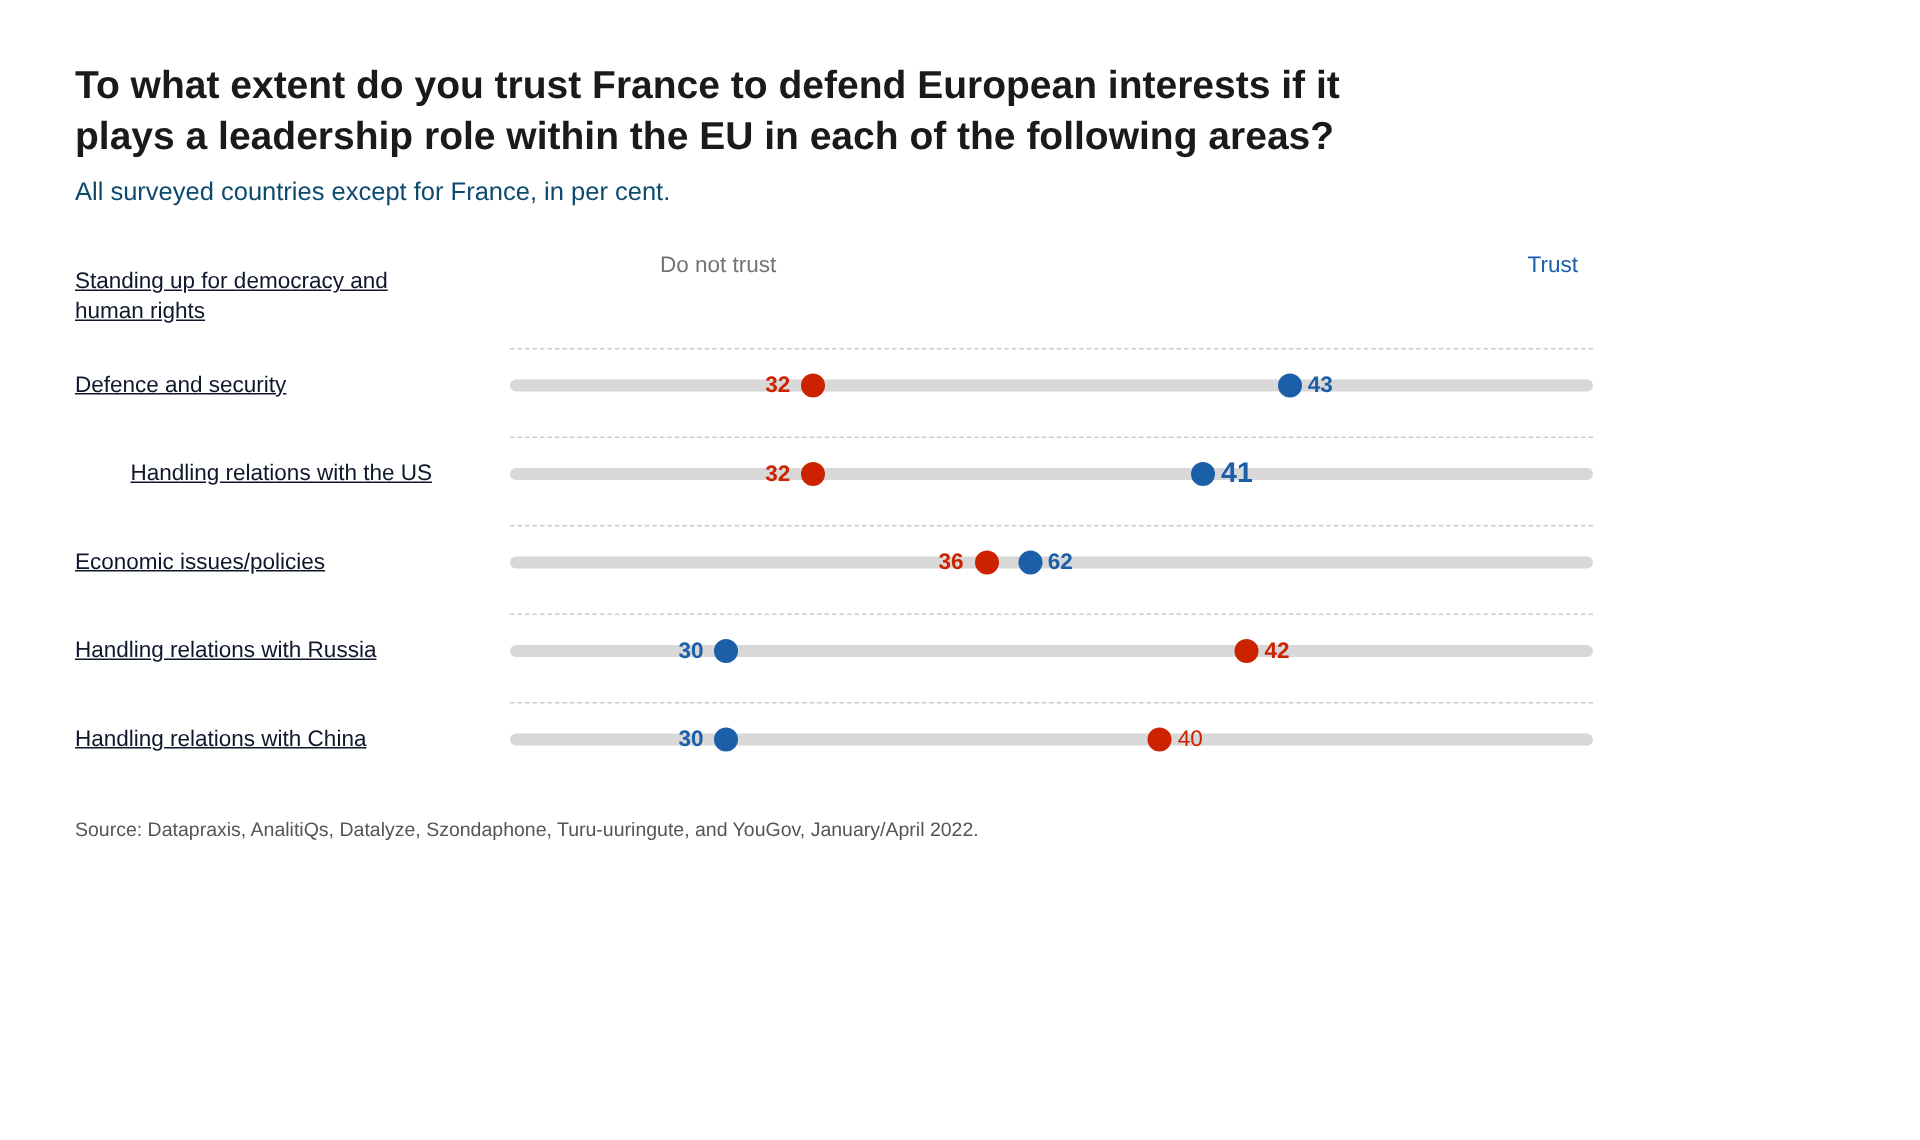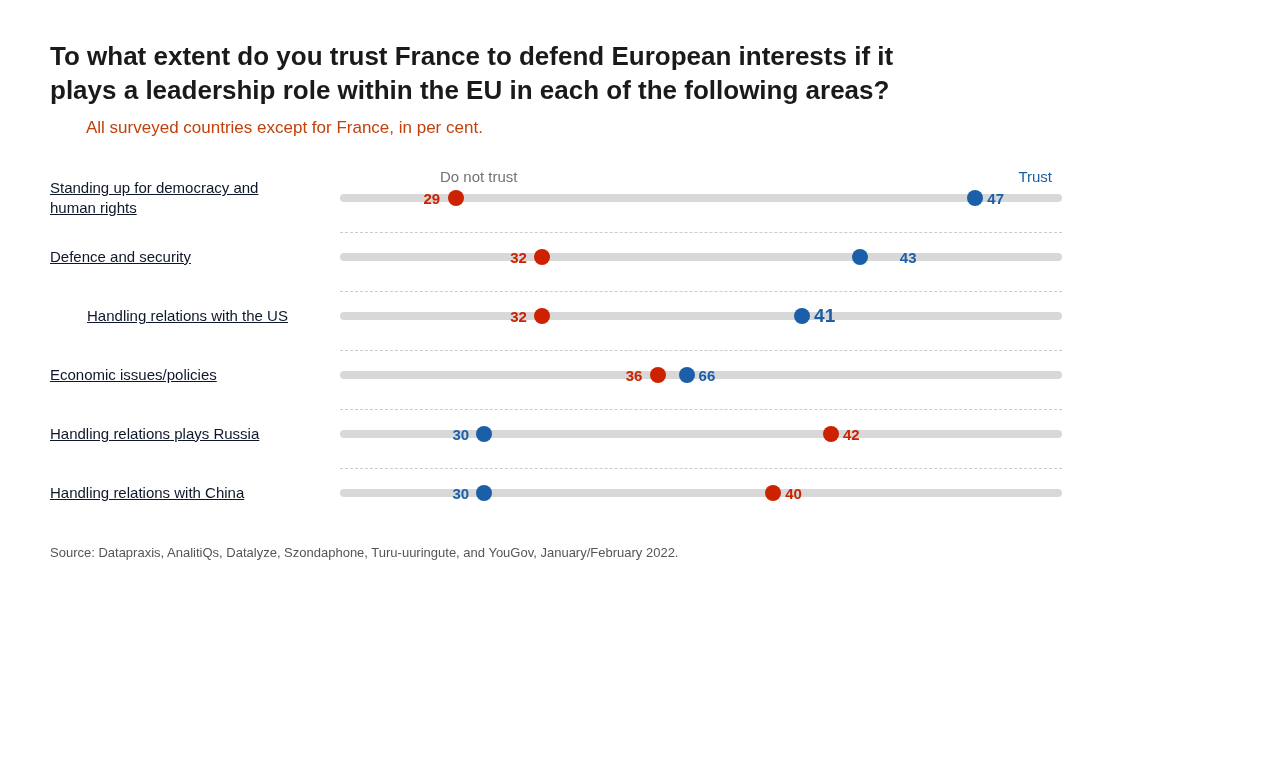--- a/index.html
+++ b/index.html
@@ -26,10 +26,9 @@
     }
     .subtitle {
       font-size: 17px;
-      color: #c2410c;
+      color: #0c4a6e;
       margin-bottom: 30px;
       font-weight: 400;
-      margin-left: 36px;
     }
     .chart-area {
       position: relative;

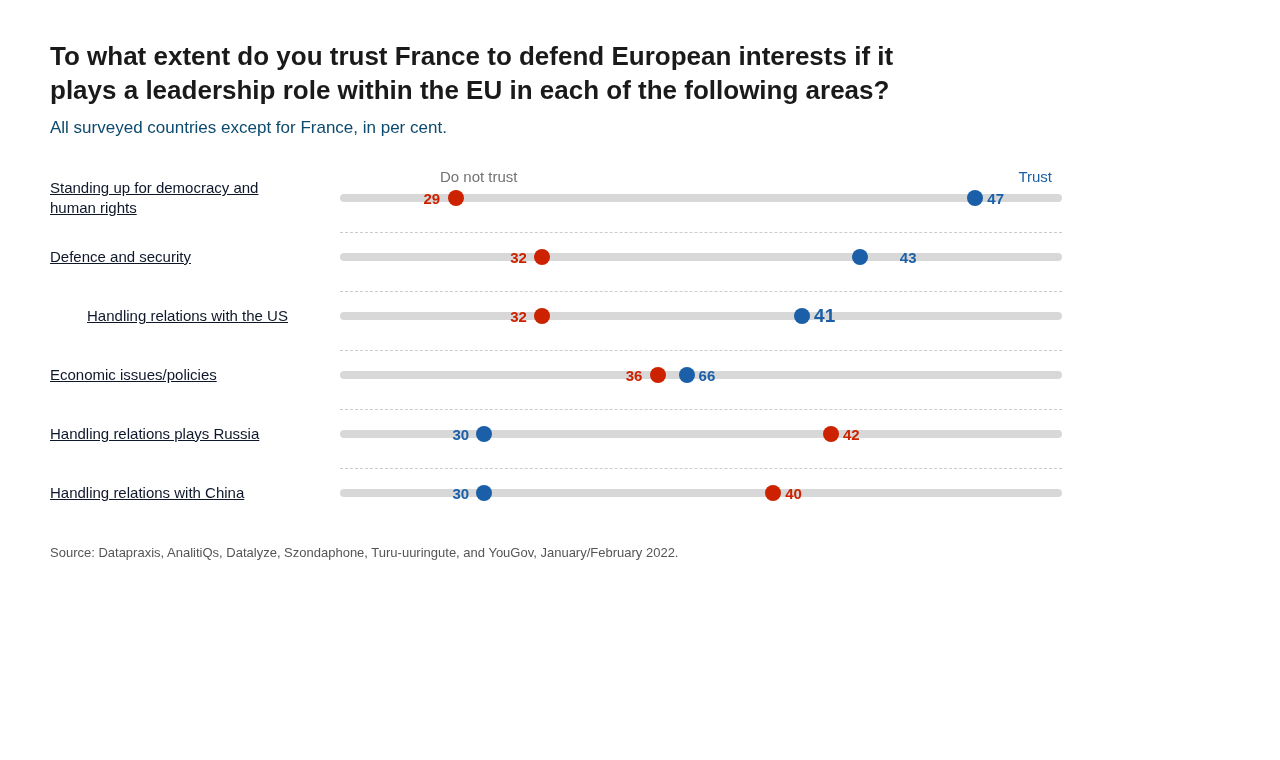--- a/index.html
+++ b/index.html
@@ -126,13 +126,6 @@
         <div class="row">
           <div class="row-label" style="white-space: pre-line;">Standing up for democracy and
 human rights</div>
-          <div style="flex: 1 1 0%; position: relative; height: 40px;">
-            <div class="bar-track"></div>
-            <div class="dot-label dot-label-red" style="position: absolute; left: calc(16% - 32px); top: 50%; transform: translateY(-50%); font-size: 15px; font-weight: 700;">29</div>
-            <div class="dot dot-red" style="left: 16%;"></div>
-            <div class="dot dot-blue" style="left: 88%;"></div>
-            <div class="dot-label dot-label-blue" style="position: absolute; left: calc(88% + 12px); top: 50%; transform: translateY(-50%); font-size: 15px; font-weight: 700;">47</div>
-          </div>
         </div>
         <div style="border-top: 1px dashed rgb(204, 204, 204); margin-left: 290px; margin-bottom: 2px;"></div>
         <div class="row">

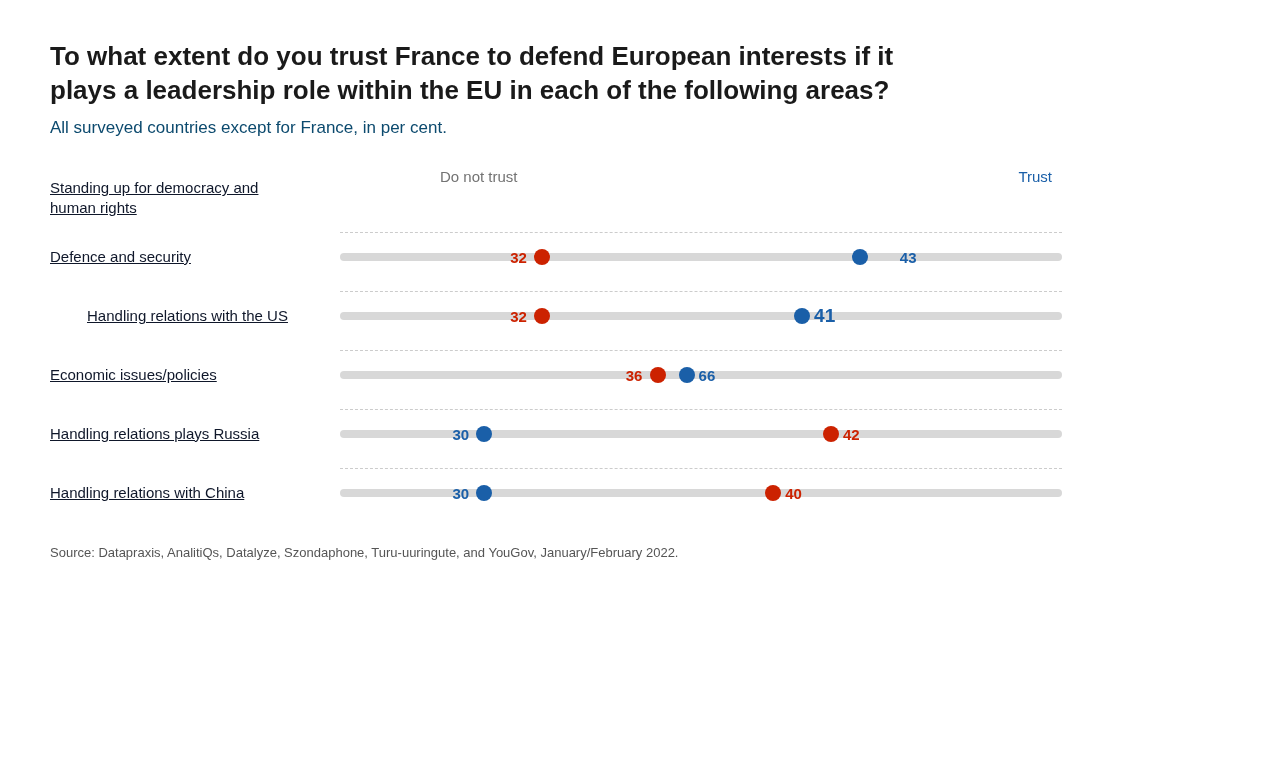--- a/index.html
+++ b/index.html
@@ -135,7 +135,7 @@
             <div class="dot-label dot-label-red" style="position: absolute; left: calc(28% - 32px); top: 50%; transform: translateY(-50%); font-size: 15px; font-weight: 700;">32</div>
             <div class="dot dot-red" style="left: 28%;"></div>
             <div class="dot dot-blue" style="left: 72%;"></div>
-            <div class="dot-label dot-label-blue" style="position: absolute; left: calc(72% + 12px); top: 50%; transform: translateY(-50%); font-size: 15px; font-weight: 700; margin-left: 28px;">43</div>
+            <div class="dot-label dot-label-blue" style="position: absolute; left: calc(72% + 12px); top: 50%; transform: translateY(-50%); font-size: 15px; font-weight: 700;">43</div>
           </div>
         </div>
         <div style="border-top: 1px dashed rgb(204, 204, 204); margin-left: 290px; margin-bottom: 2px;"></div>

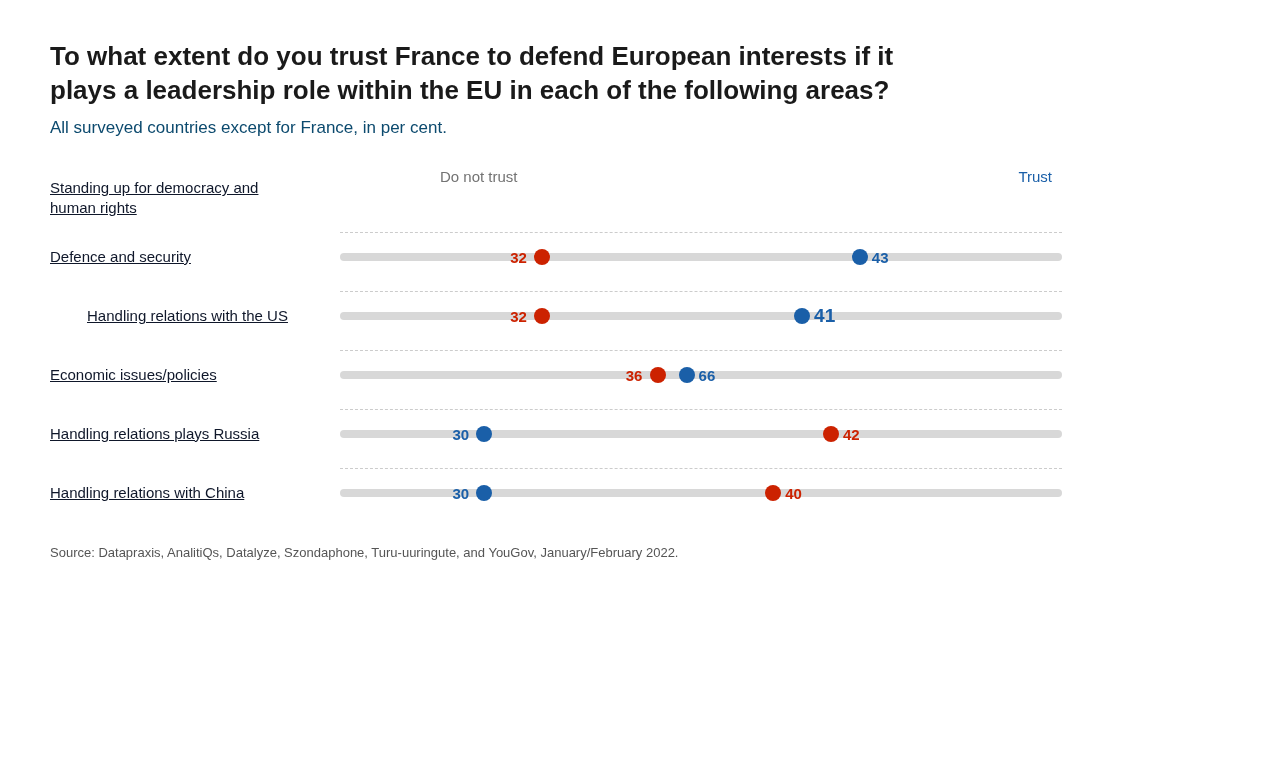--- a/index.html
+++ b/index.html
@@ -157,7 +157,7 @@
             <div class="dot-label dot-label-red" style="position: absolute; left: calc(44% - 32px); top: 50%; transform: translateY(-50%); font-size: 15px; font-weight: 700;">36</div>
             <div class="dot dot-red" style="left: 44%;"></div>
             <div class="dot dot-blue" style="left: 48%;"></div>
-            <div class="dot-label dot-label-blue" style="position: absolute; left: calc(48% + 12px); top: 50%; transform: translateY(-50%); font-size: 15px; font-weight: 700;">66</div>
+            <div class="dot-label dot-label-blue" style="position: absolute; left: calc(48% + 12px); top: 50%; transform: translateY(-50%); font-size: 15px; font-weight: 700;">62</div>
           </div>
         </div>
         <div style="border-top: 1px dashed rgb(204, 204, 204); margin-left: 290px; margin-bottom: 2px;"></div>

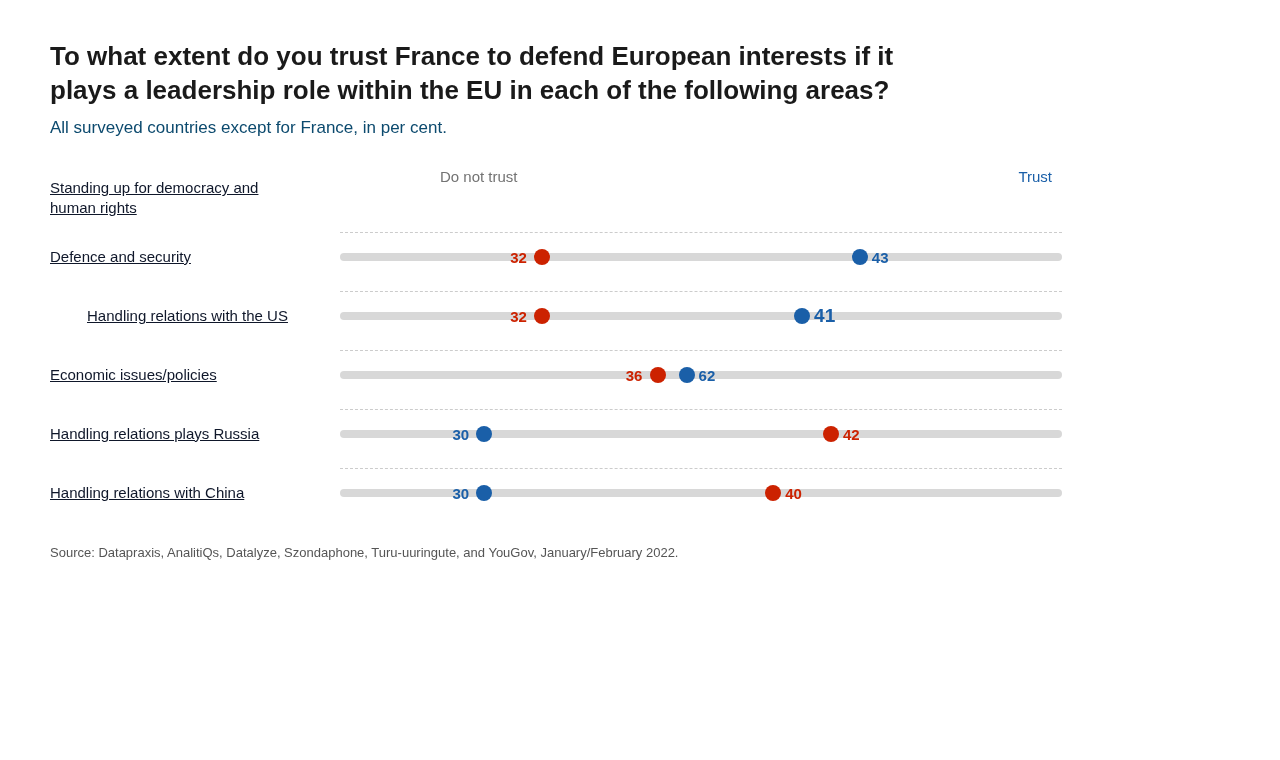--- a/index.html
+++ b/index.html
@@ -162,7 +162,7 @@
         </div>
         <div style="border-top: 1px dashed rgb(204, 204, 204); margin-left: 290px; margin-bottom: 2px;"></div>
         <div class="row">
-          <div class="row-label" style="white-space: pre-line;">Handling relations plays Russia</div>
+          <div class="row-label" style="white-space: pre-line;">Handling relations with Russia</div>
           <div style="flex: 1 1 0%; position: relative; height: 40px;">
             <div class="bar-track"></div>
             <div class="dot-label dot-label-blue" style="position: absolute; left: calc(20% - 32px); top: 50%; transform: translateY(-50%); font-size: 15px; font-weight: 700;">30</div>

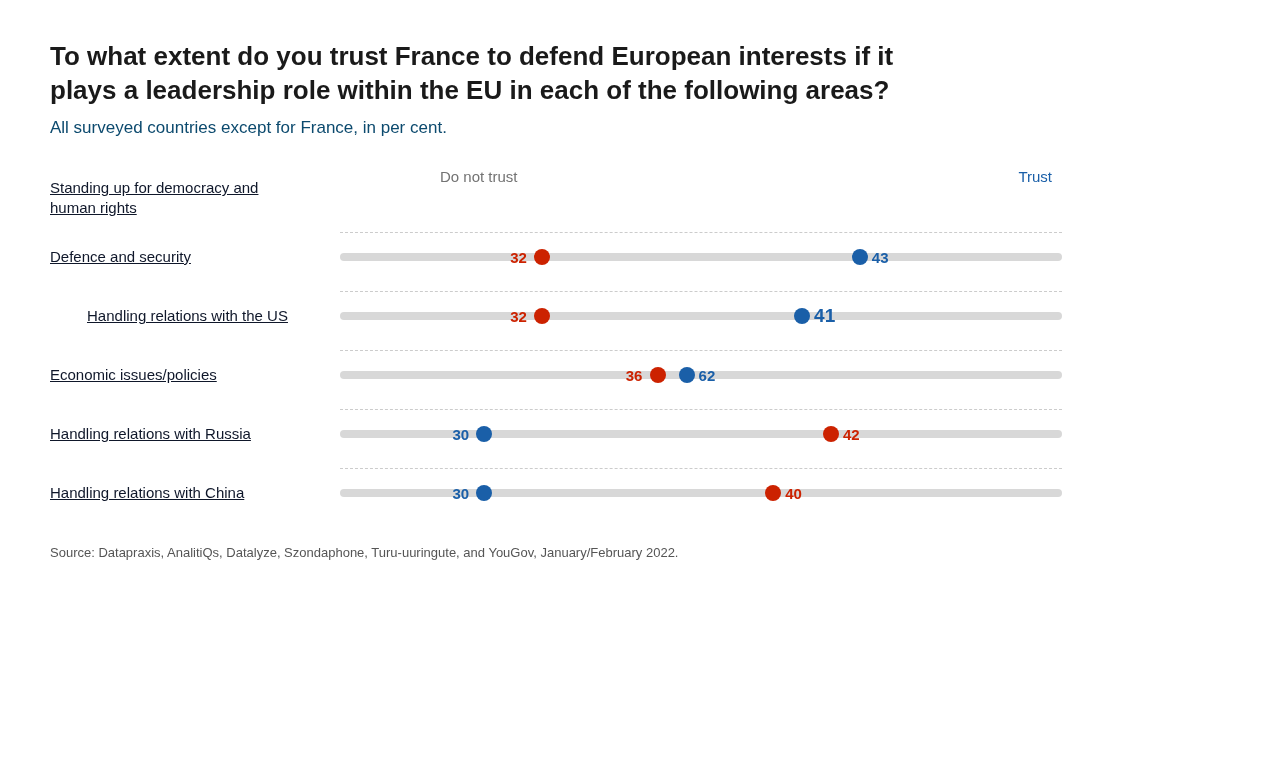--- a/index.html
+++ b/index.html
@@ -179,7 +179,7 @@
             <div class="dot-label dot-label-blue" style="position: absolute; left: calc(20% - 32px); top: 50%; transform: translateY(-50%); font-size: 15px; font-weight: 700;">30</div>
             <div class="dot dot-blue" style="left: 20%;"></div>
             <div class="dot dot-red" style="left: 60%;"></div>
-            <div class="dot-label dot-label-red" style="position: absolute; left: calc(60% + 12px); top: 50%; transform: translateY(-50%); font-size: 15px; font-weight: 700;">40</div>
+            <div class="dot-label dot-label-red" style="position: absolute; left: calc(60% + 12px); top: 50%; transform: translateY(-50%); font-size: 15px; font-weight: 400;">40</div>
           </div>
         </div>
       </div>

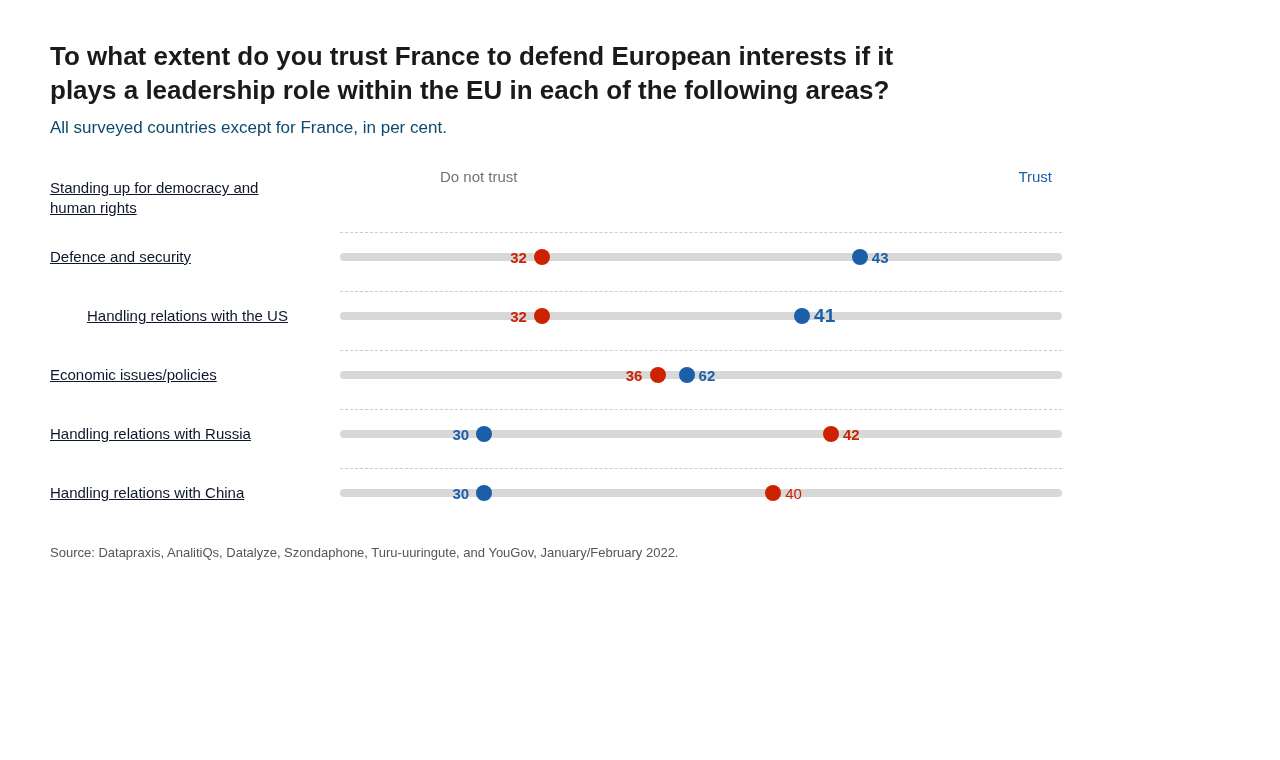--- a/index.html
+++ b/index.html
@@ -186,7 +186,7 @@
   </div>
 
   <div class="source">
-    <div>Source: Datapraxis, AnalitiQs, Datalyze, Szondaphone, Turu-uuringute, and YouGov, January/February 2022.</div>
+    <div>Source: Datapraxis, AnalitiQs, Datalyze, Szondaphone, Turu-uuringute, and YouGov, January/April 2022.</div>
   </div>
 </div>
 

